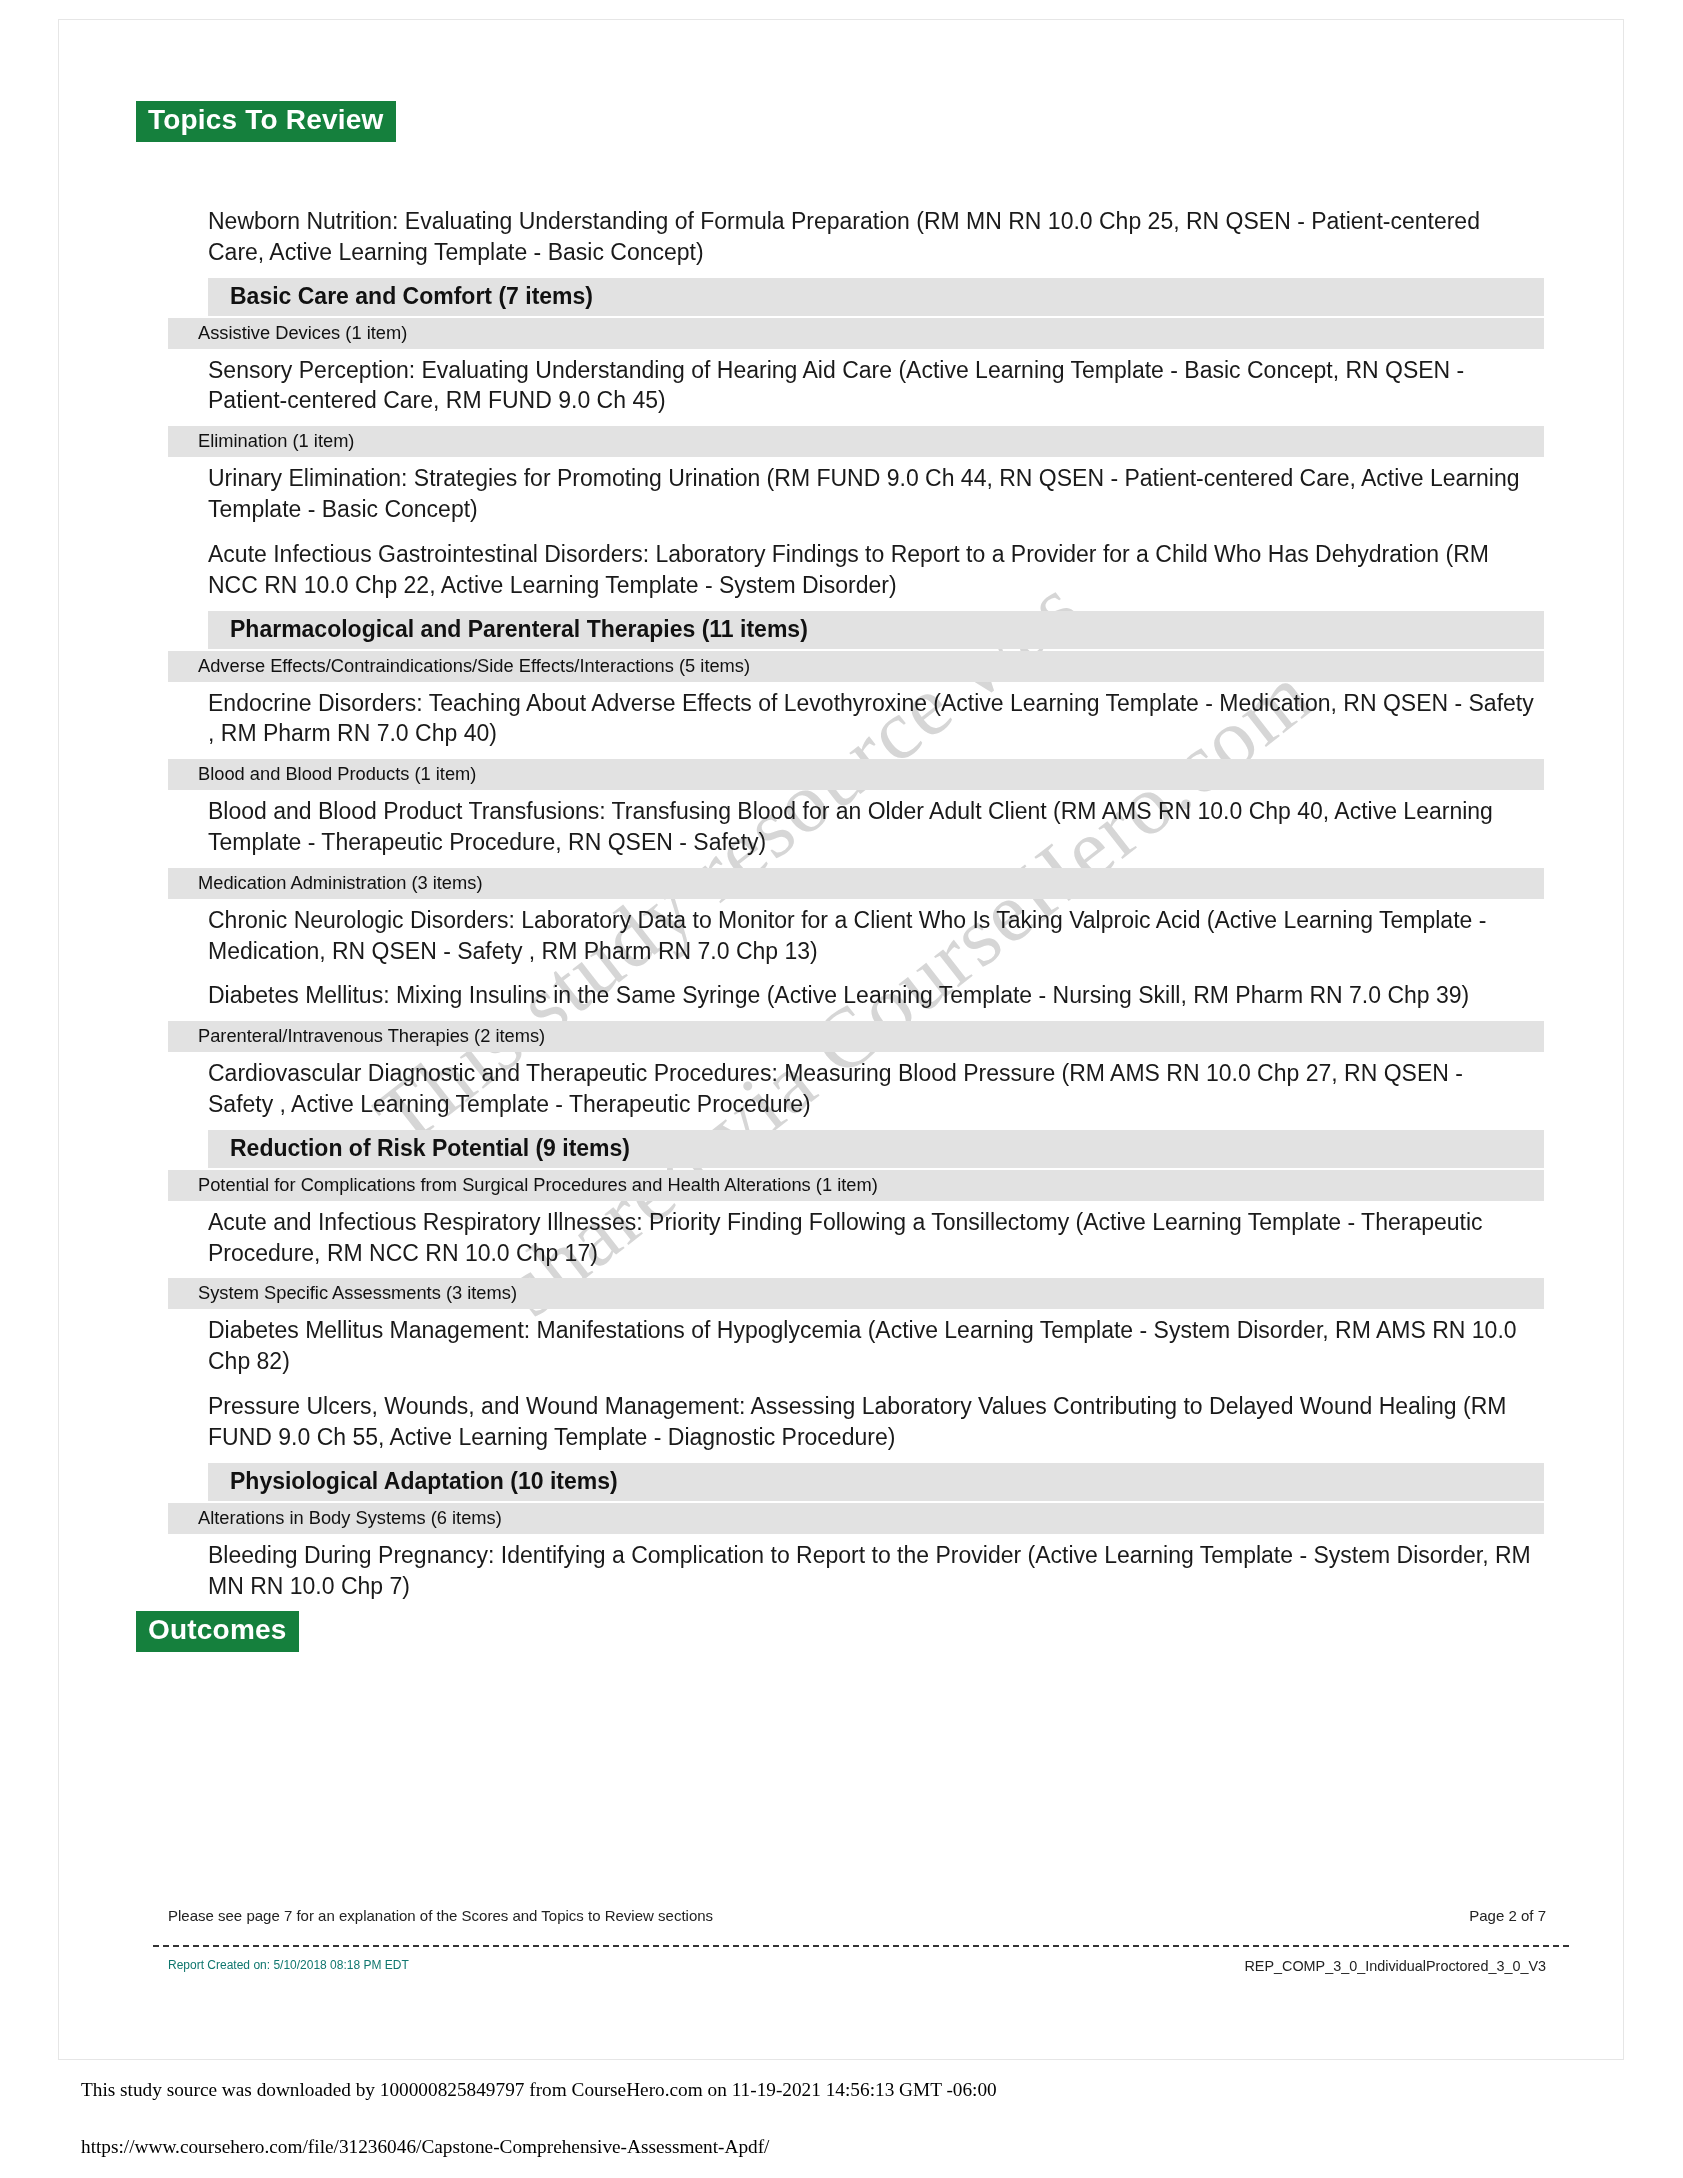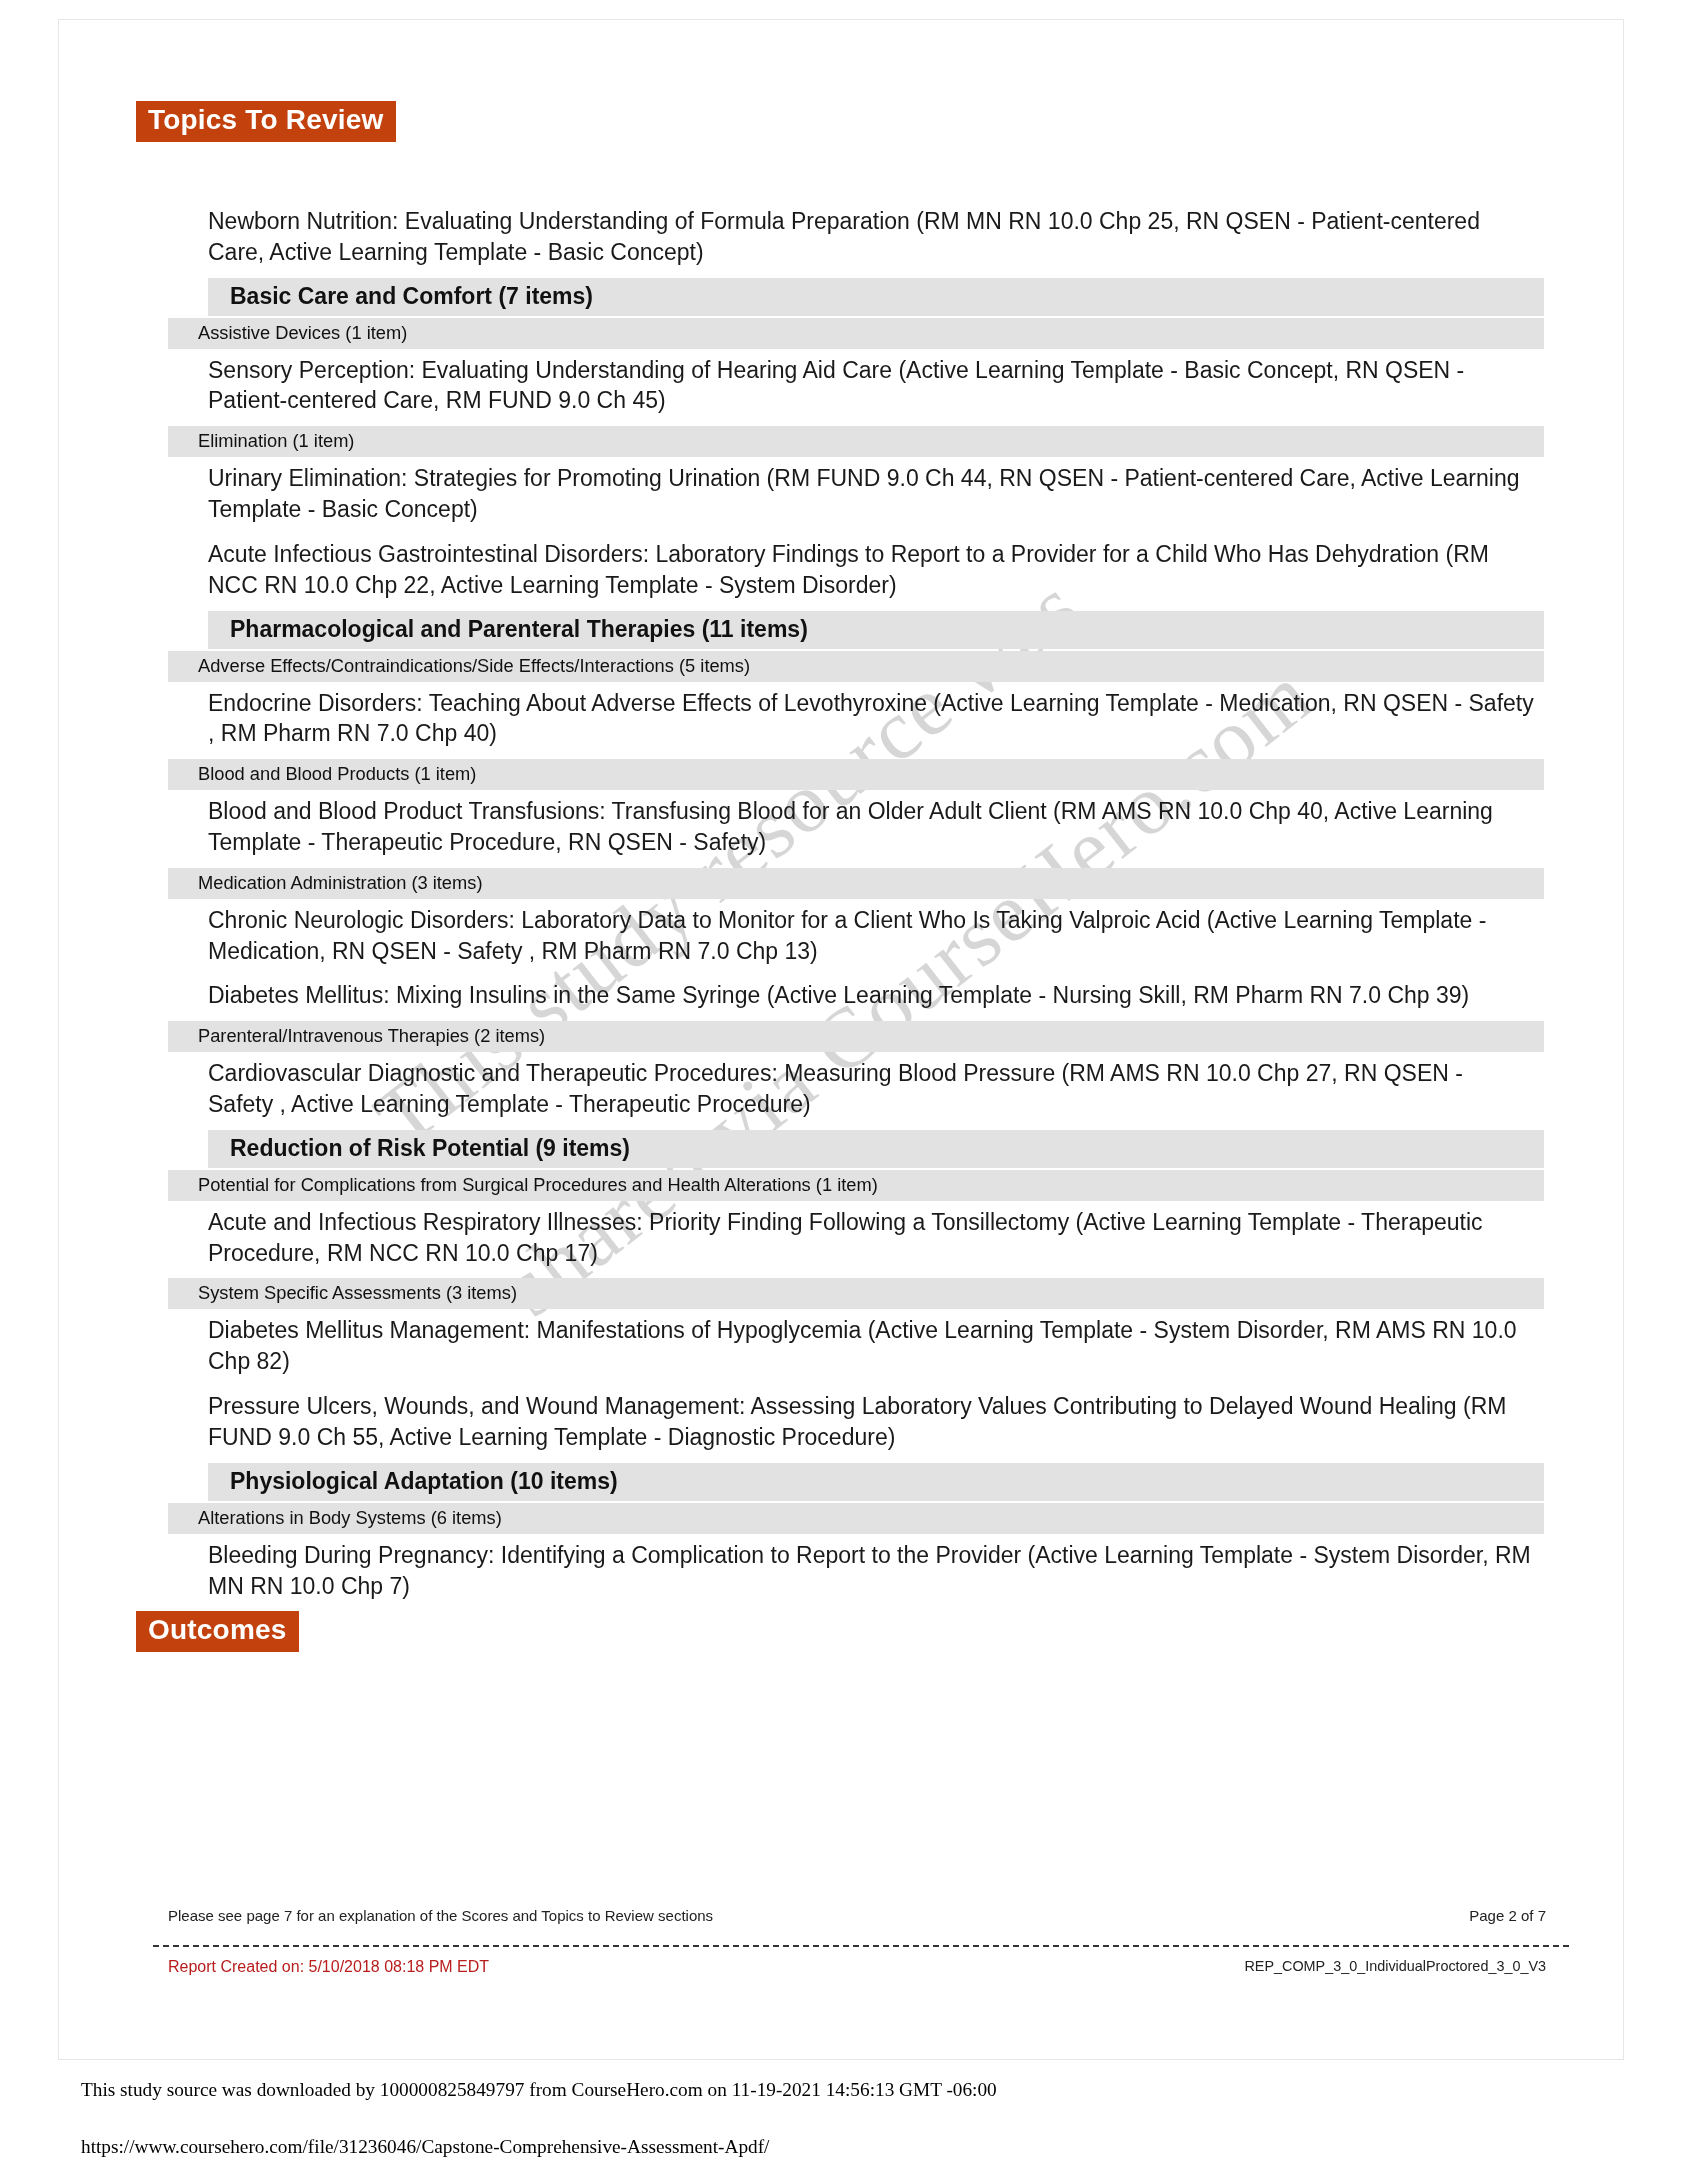--- a/index.html
+++ b/index.html
@@ -66,7 +66,7 @@
 
   .title-band {
     position: absolute;
-    background: #c2410c;
+    background: #15803d;
     color: #ffffff;
     font-size: 28px;
     font-weight: bold;

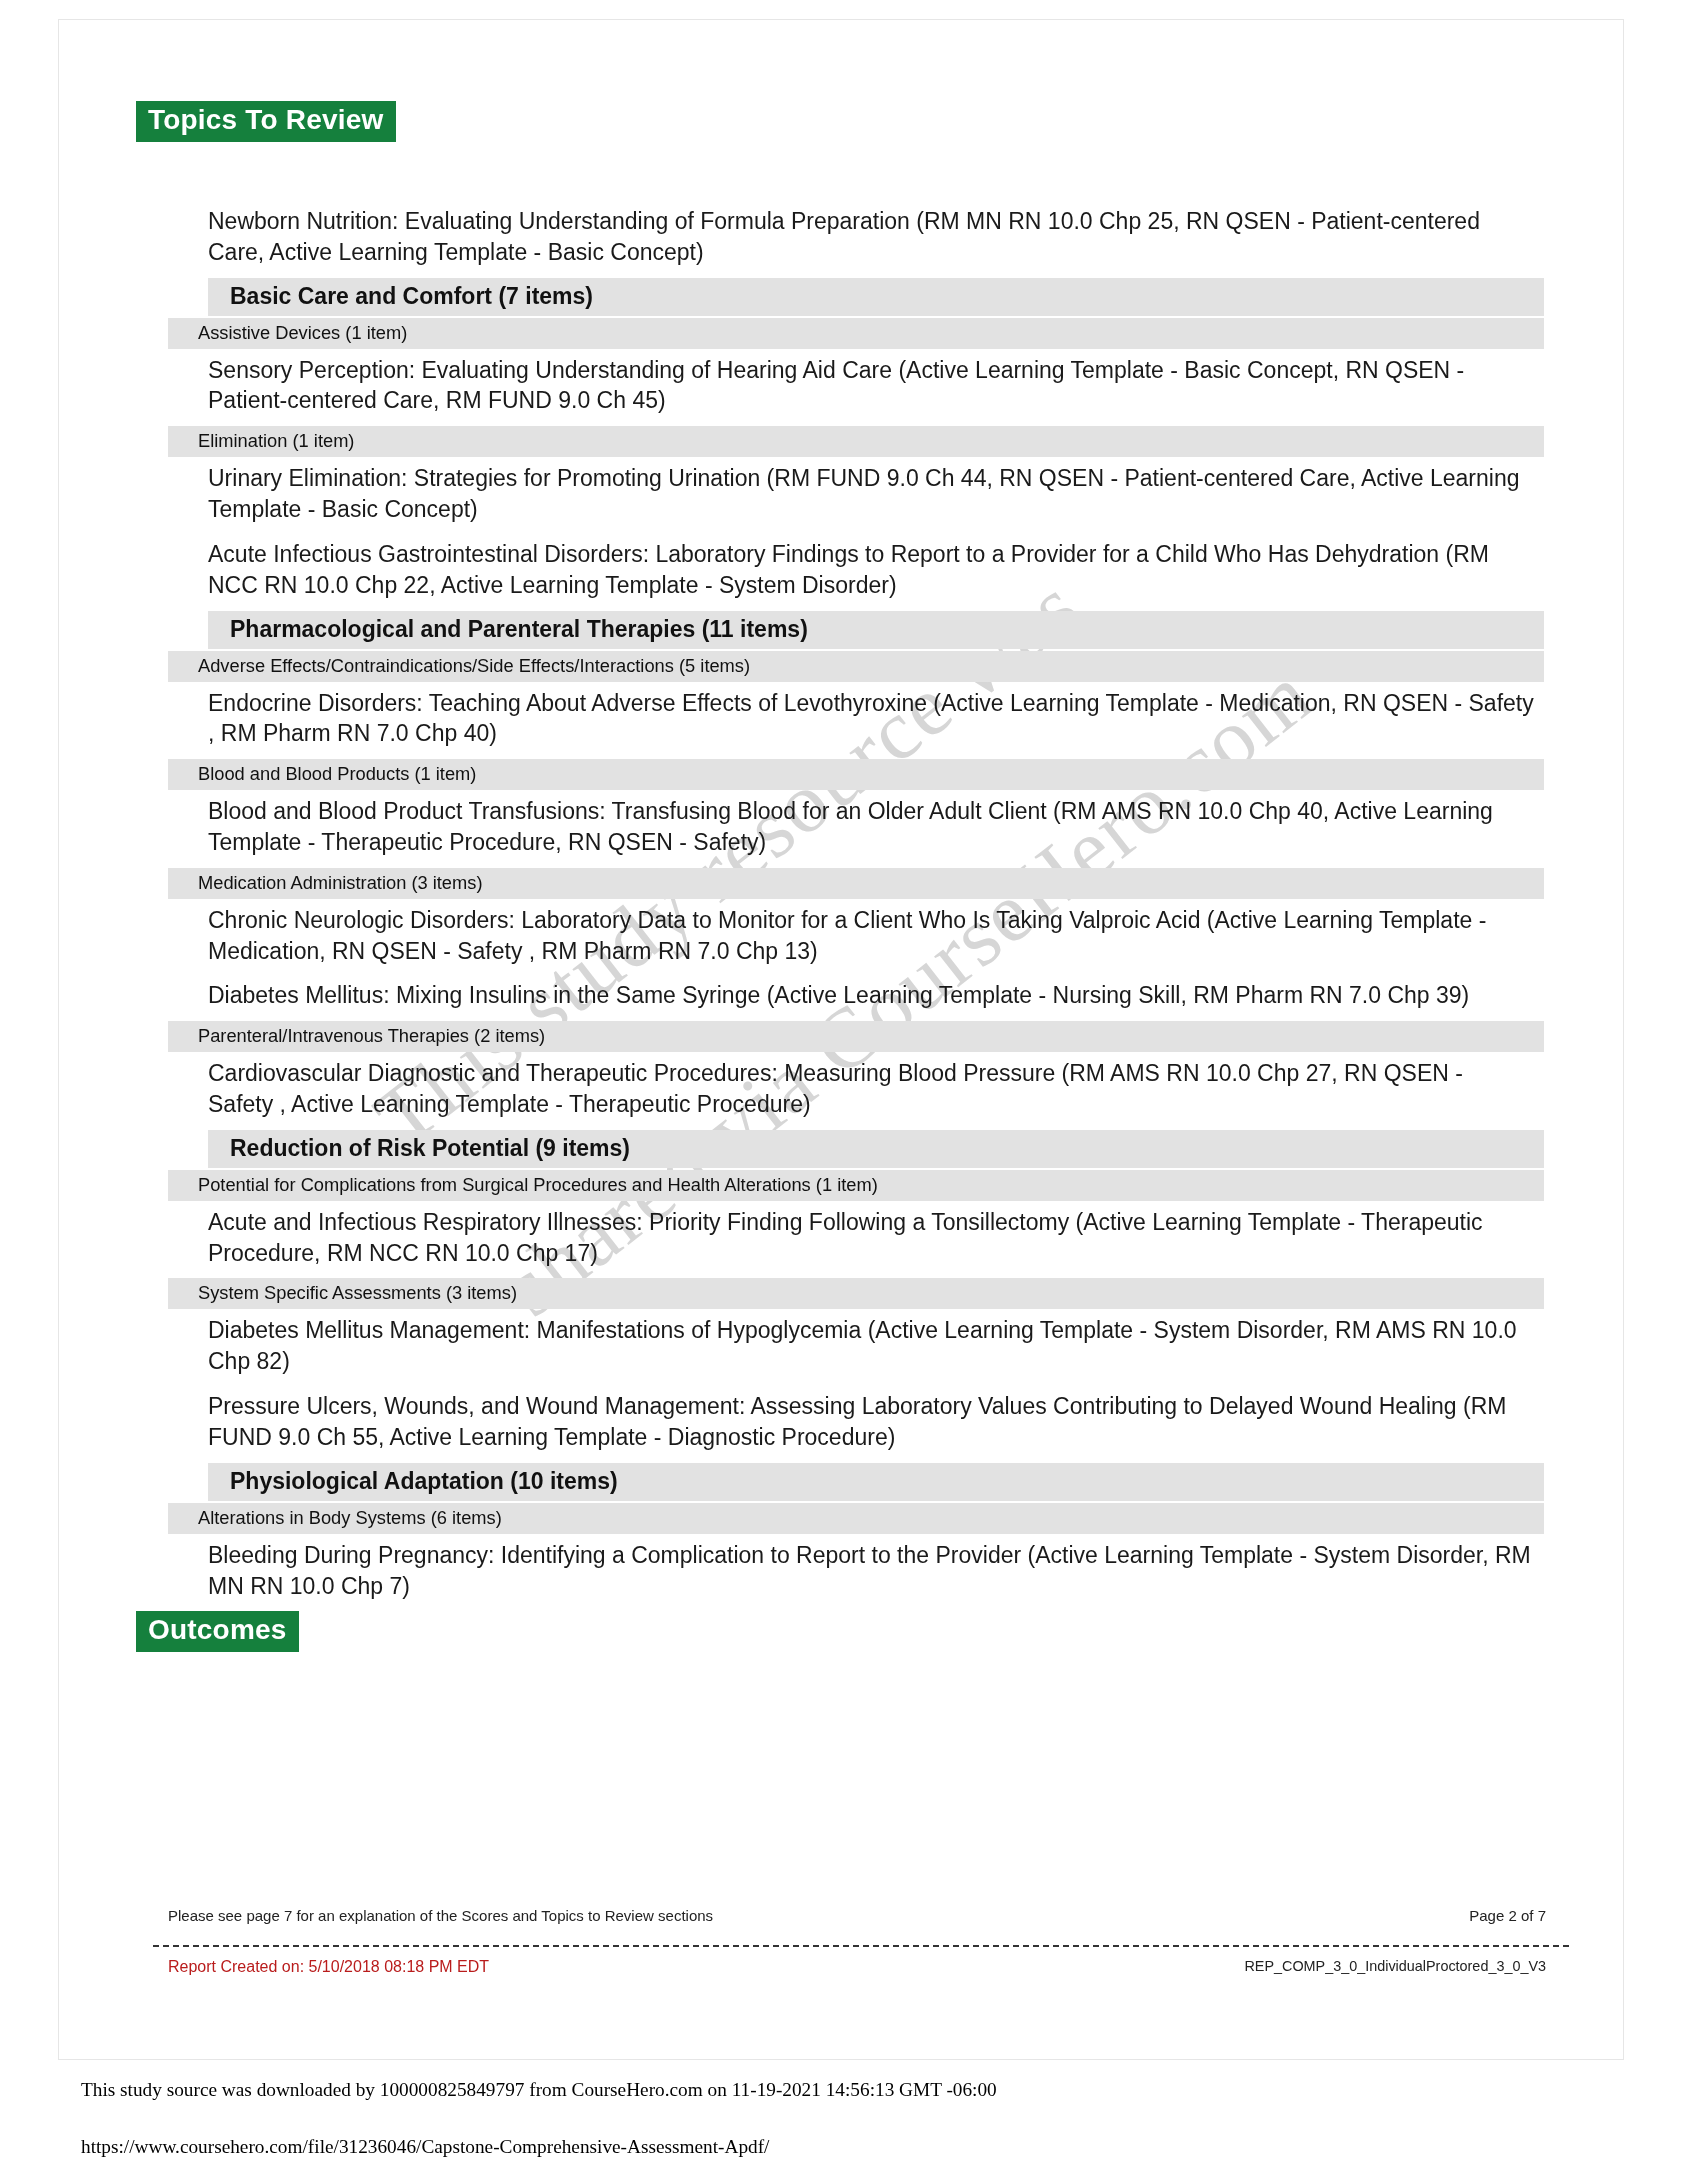--- a/index.html
+++ b/index.html
@@ -136,8 +136,8 @@
     position: absolute;
     left: 109px;
     top: 1938px;
-    font-size: 16px;
-    color: #b91c1c;
+    font-size: 12px;
+    color: #0f766e;
   }
   .footer-ref {
     position: absolute;

